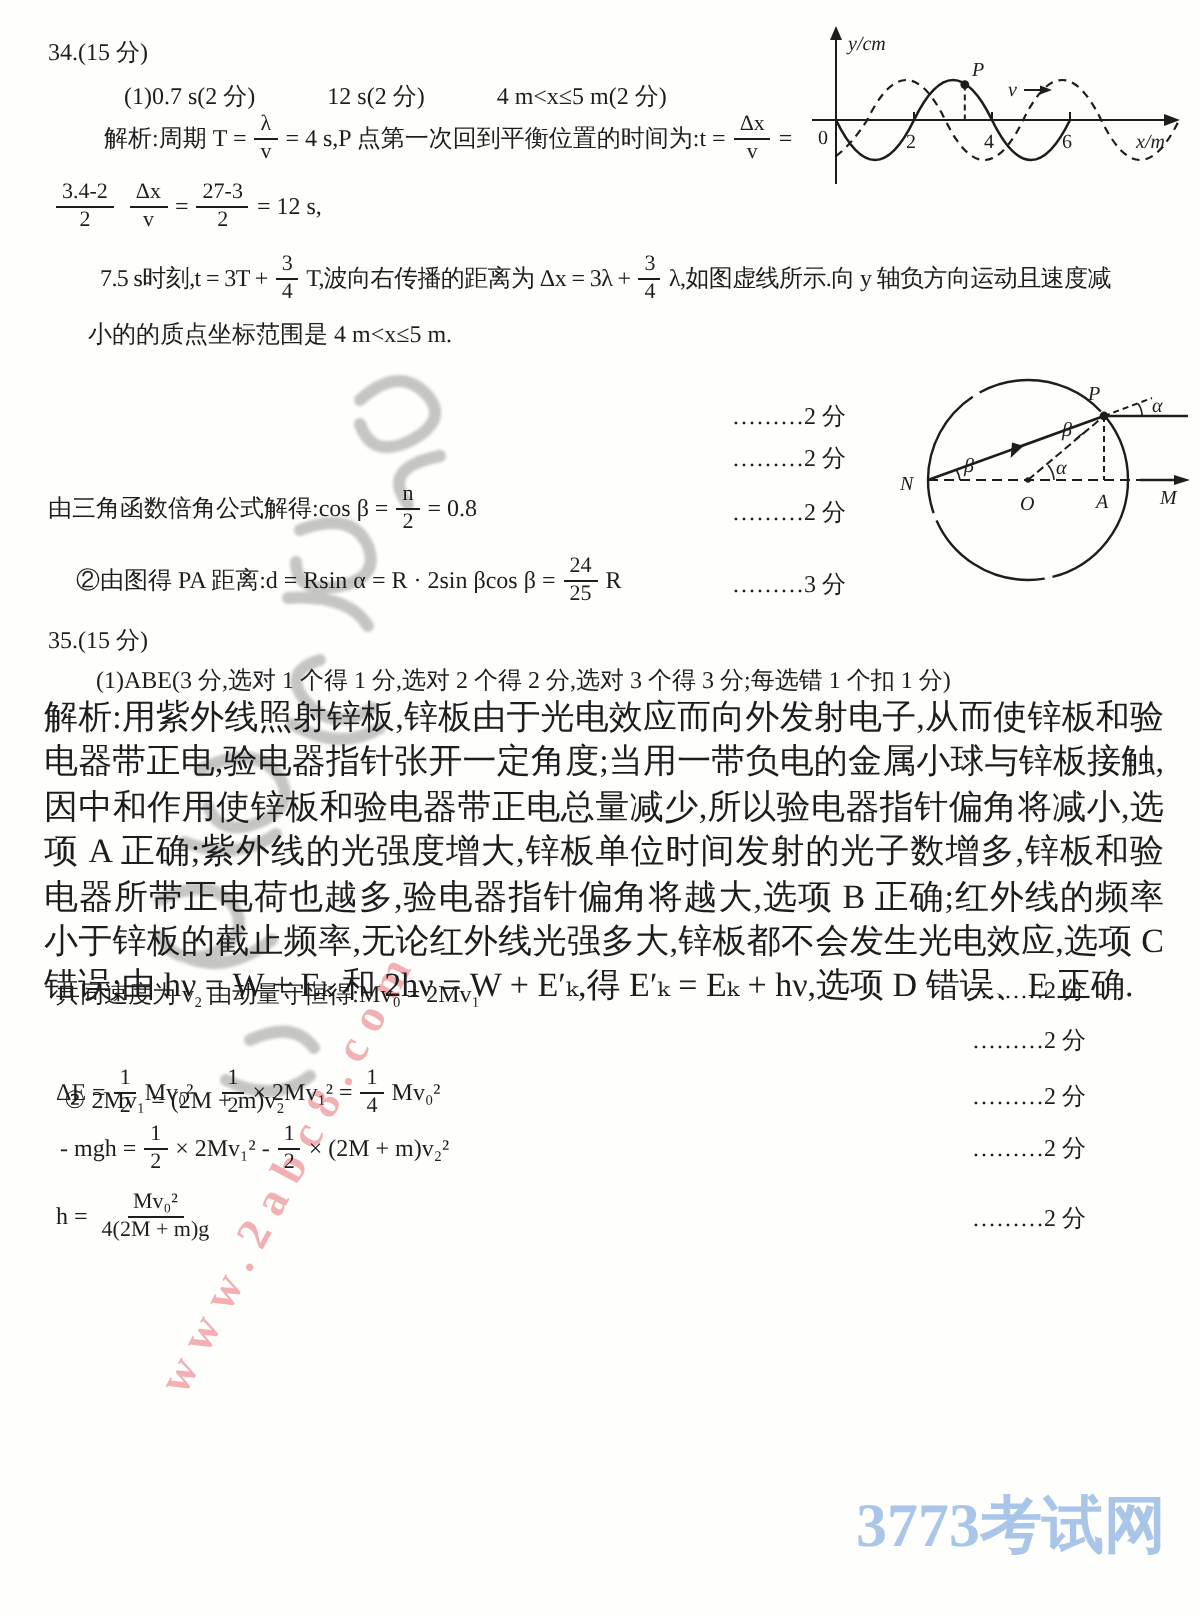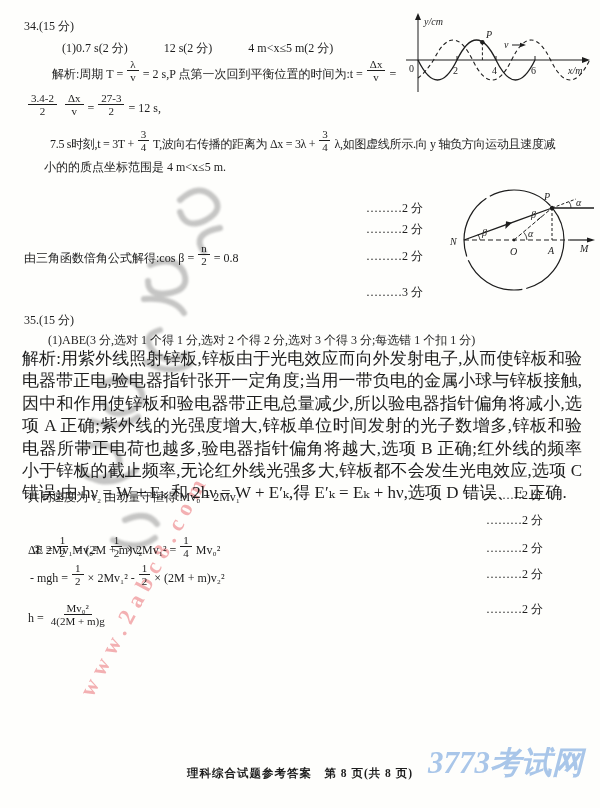--- a/index.html
+++ b/index.html
@@ -9,7 +9,7 @@
     overflow:hidden;margin:0 auto;
   }
   .ln{position:absolute;white-space:nowrap;font-size:12px;line-height:20px;}
-  .row{display:flex;align-items:flex-end;}
+  .row{display:flex;align-items:center;}
   .frac{display:inline-flex;flex-direction:column;align-items:center;
         vertical-align:middle;margin:0 4px;font-size:11px;line-height:1.15;}
   .frac .fn{display:block;border-bottom:1px solid #1d1d1d;padding:0 3px;}

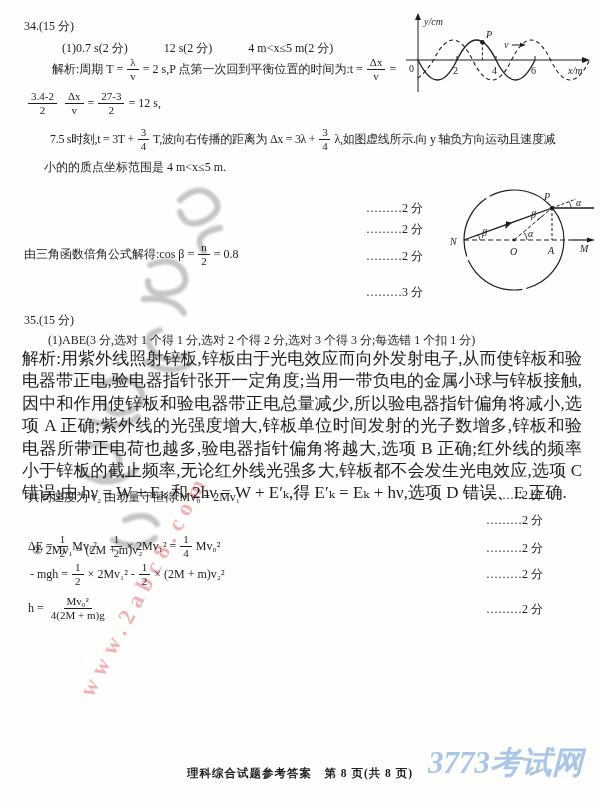--- a/index.html
+++ b/index.html
@@ -97,7 +97,7 @@
         <span class="fn">λ</span>
         <span class="fd">v</span>
       </span>
-    <span>= 2 s,P 点第一次回到平衡位置的时间为:t =</span>
+    <span>= 4 s,P 点第一次回到平衡位置的时间为:t =</span>
     <span class="frac">
         <span class="fn">Δx</span>
         <span class="fd">v</span>

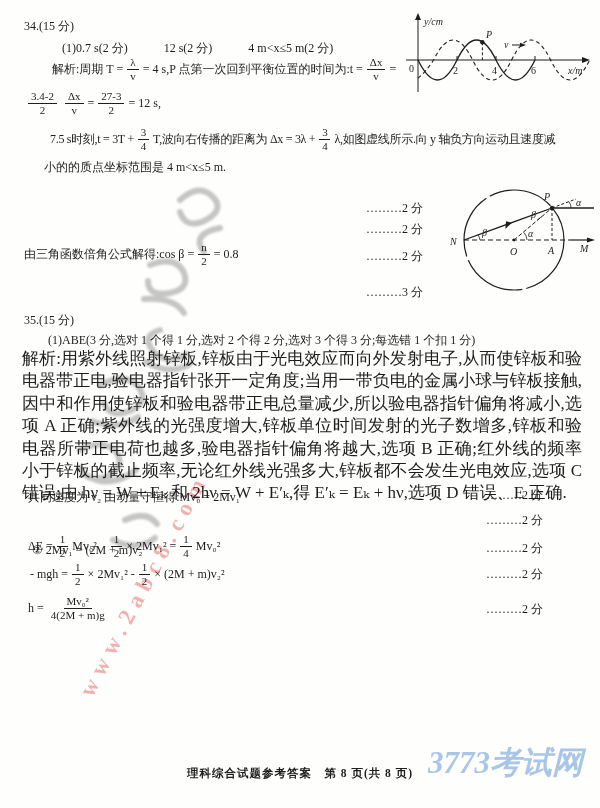--- a/index.html
+++ b/index.html
@@ -180,6 +180,14 @@
   </div>
   <div class="score" style="left:366px;top:248px">………2 分</div>
 
+  <div class="ln row" style="left:38px;top:276px;height:28px">
+    <span>②由图得 PA 距离:d = Rsin α = R · 2sin βcos β =</span>
+    <span class="frac">
+        <span class="fn">24</span>
+        <span class="fd">25</span>
+      </span>
+    <span>R</span>
+  </div>
   <div class="score" style="left:366px;top:284px">………3 分</div>
 
   <div class="ln" style="left:24px;top:310px">35.(15 分)</div>

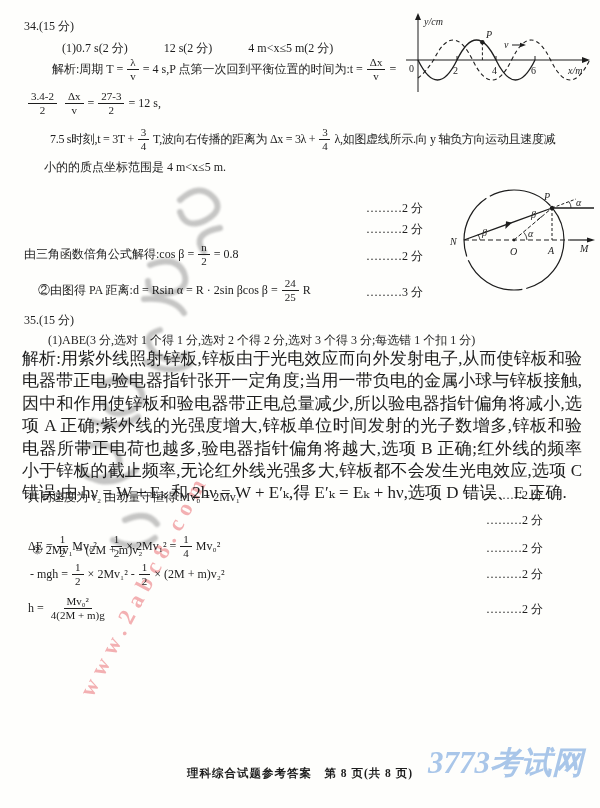--- a/index.html
+++ b/index.html
@@ -247,7 +247,6 @@
   </div>
   <div class="score" style="left:486px;top:601px">………2 分</div>
 
-  <div class="footer">理科综合试题参考答案　第 8 页(共 8 页)</div>
   <div class="logo-cn">3773考试网</div>
   <div class="logo-url">3773.com.cn</div>
 

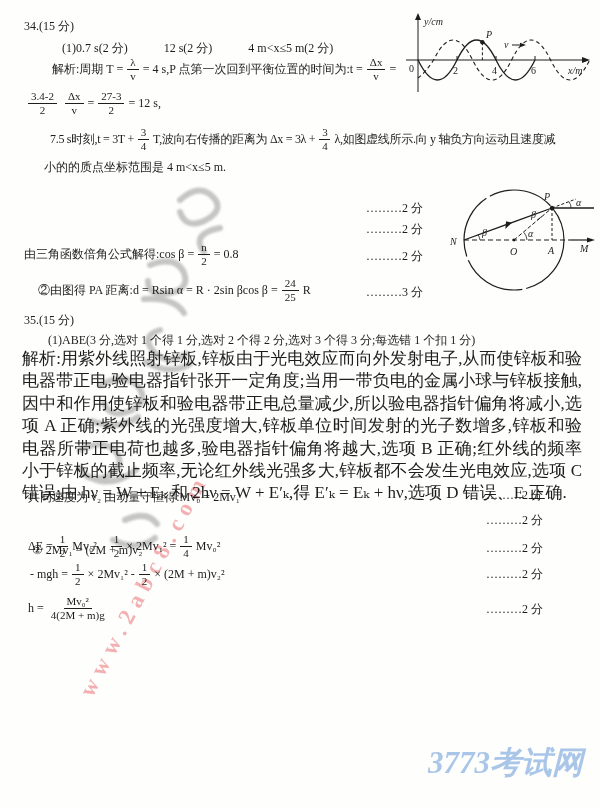--- a/index.html
+++ b/index.html
@@ -21,7 +21,7 @@
   .footer{position:absolute;left:50%;top:766px;transform:translateX(-50%);
         font-size:11.5px;font-weight:bold;letter-spacing:1px;}
   .logo-cn{position:absolute;left:428px;top:742px;font-size:31px;font-weight:bold;
-        font-style:italic;color:#a9c6e9;letter-spacing:0px;white-space:nowrap;}
+        color:#a9c6e9;letter-spacing:0px;white-space:nowrap;}
   .logo-url{position:absolute;left:452px;top:778px;font-size:15px;font-weight:normal;
         color:#f2a6a6;letter-spacing:2px;white-space:nowrap;margin-top:31px;}
   .wm-red{position:absolute;left:86px;top:682px;font-size:23px;font-weight:bold;

